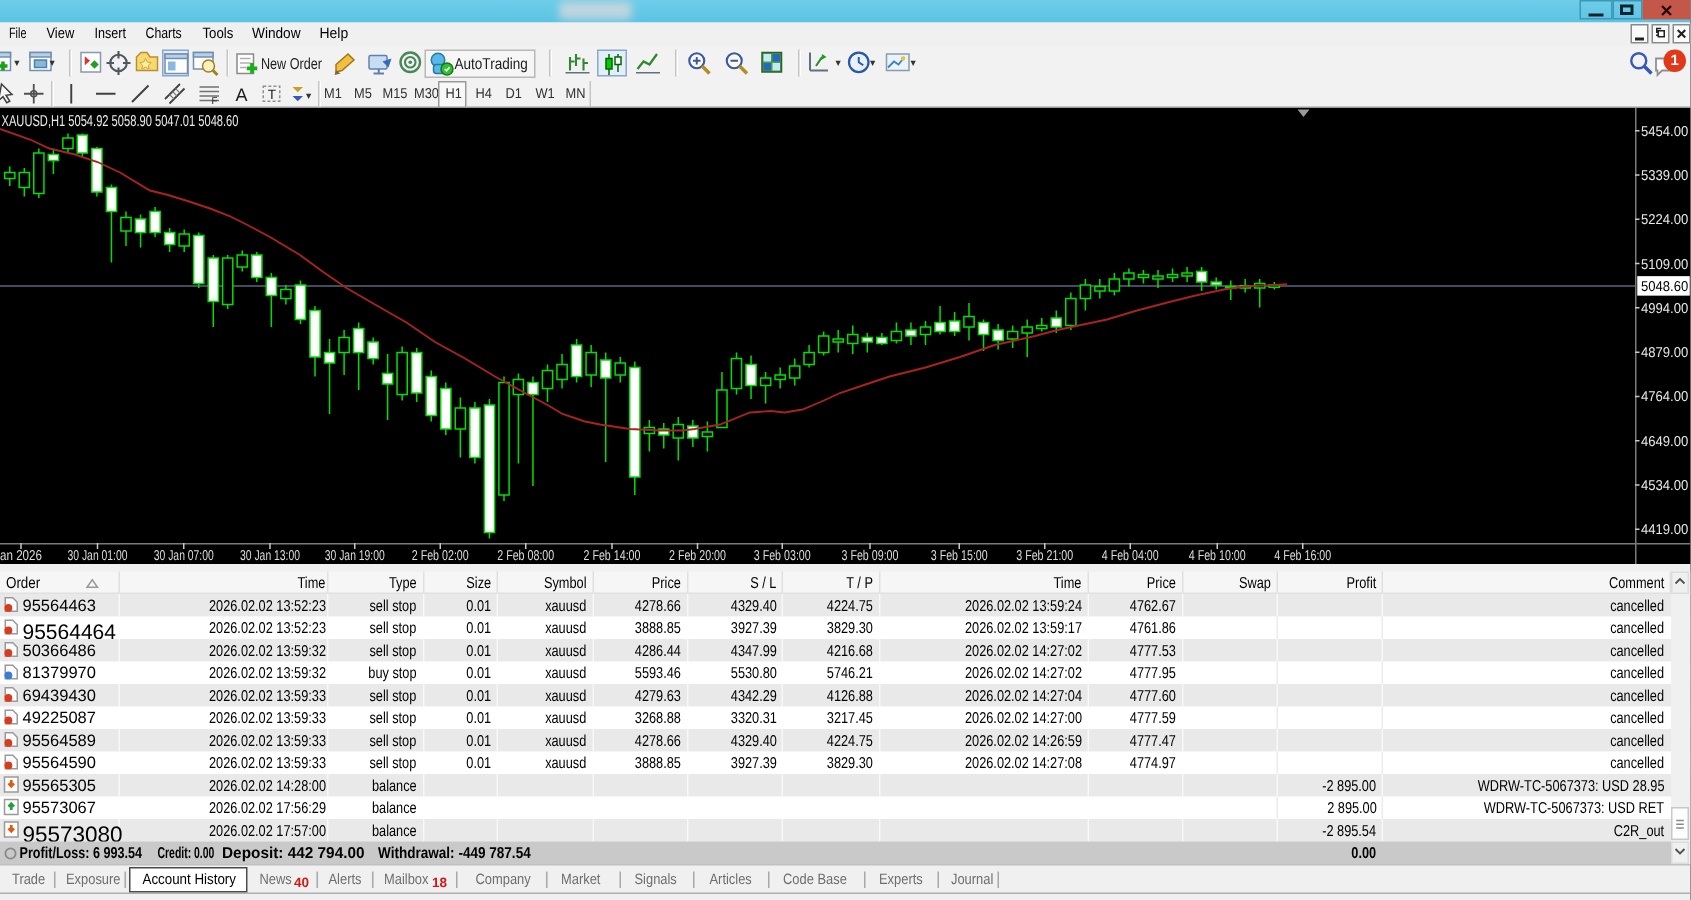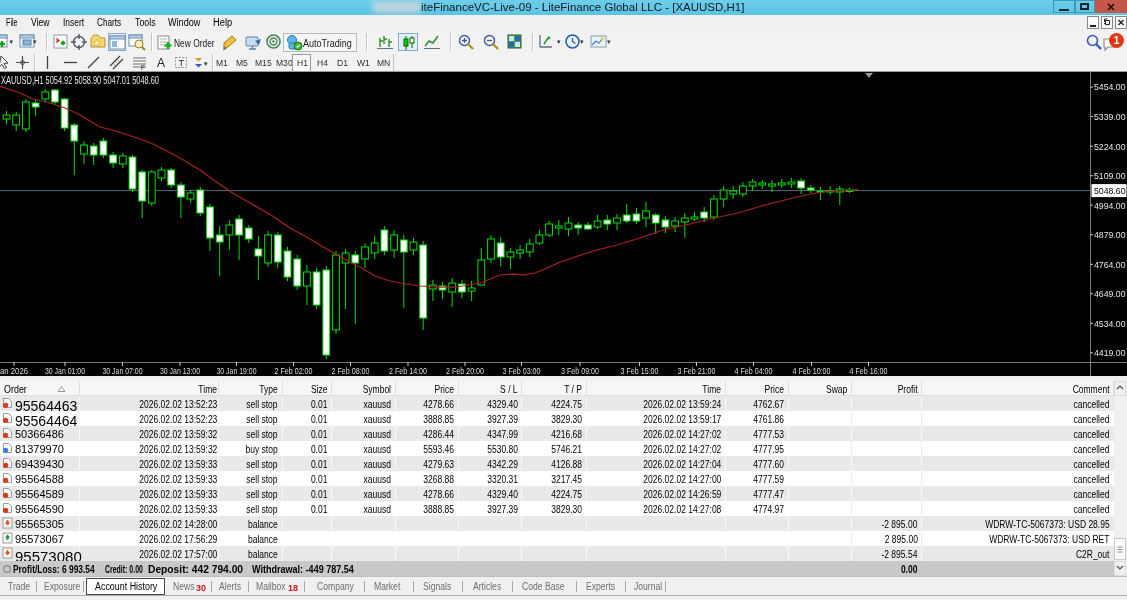--- a/index.html
+++ b/index.html
@@ -10,7 +10,6 @@
 
 <div class="abs" style="left:0;top:0;width:1127px;height:15px;background:linear-gradient(#6ecde9,#5cc3e3)">
  <div class="abs" style="left:373px;top:1px;width:48px;height:12px;background:#cfd8de;filter:blur(3px);opacity:.85"></div>
- <span class="abs" style="left:421px;top:1px;font-size:11.5px;color:#101820;white-space:pre">iteFinanceVC-Live-09 - LiteFinance Global LLC - [XAUUSD,H1]</span>
  <div class="abs" style="left:1053px;top:0;width:22px;height:13px;border:1px solid #3d98b8;box-sizing:border-box">
    <div class="abs" style="left:5px;top:8px;width:10px;height:2px;background:#10242e"></div>
     </div>

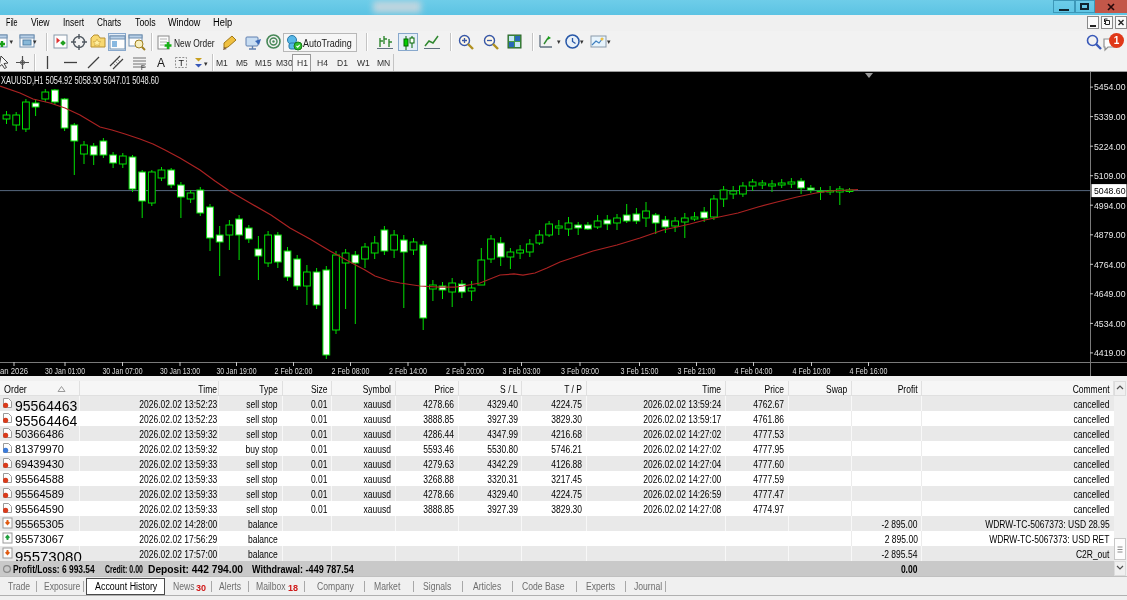--- a/index.html
+++ b/index.html
@@ -417,7 +417,7 @@
       <path d="M1.5 1.5h5l3 3v6h-8z" fill="#fdfdfd" stroke="#9a9a9a" stroke-width="1"></path>
       <circle cx="3.6" cy="8.3" r="2.6" fill="#d93b1c"></circle>
     </svg>
-<span style="position:absolute;left:15px;top:1.5px;font-size:14px">95564463</span>
+<span style="position:absolute;left:15px;top:1.5px;font-size:11px">95564463</span>
 <span style="position:absolute;right:910.0px;top:1.5px;white-space:pre;transform:scaleX(0.81);transform-origin:100% 50%">2026.02.02 13:52:23</span>
 <span style="position:absolute;right:849.0px;top:1.5px;white-space:pre;transform:scaleX(0.81);transform-origin:100% 50%">sell stop</span>
 <span style="position:absolute;right:799.5px;top:1.5px;white-space:pre;transform:scaleX(0.81);transform-origin:100% 50%">0.01</span>

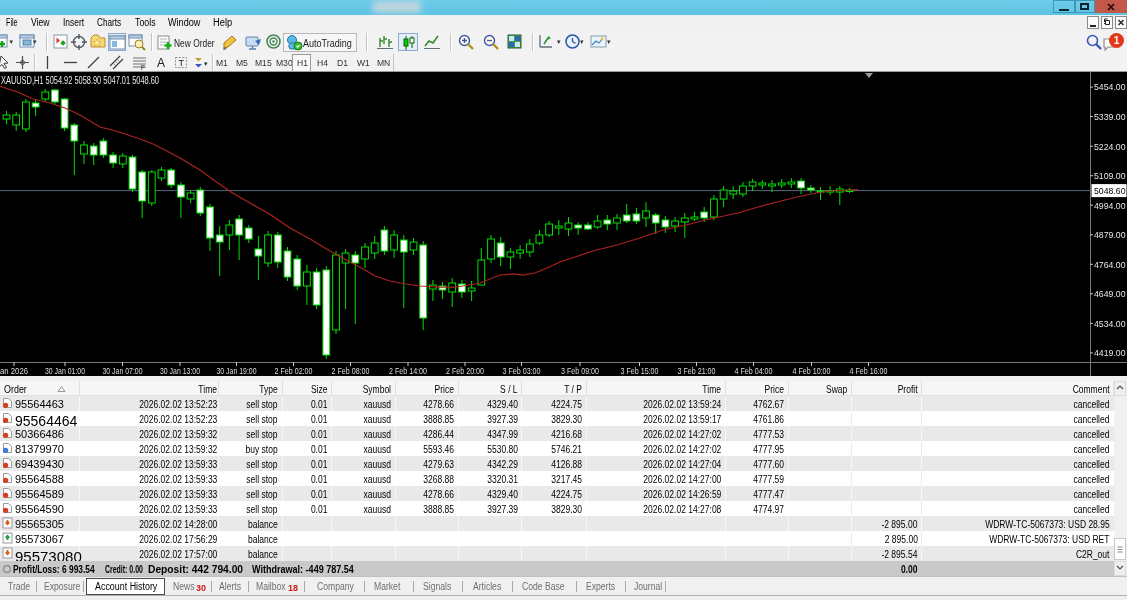--- a/index.html
+++ b/index.html
@@ -532,7 +532,7 @@
       <path d="M1.5 1.5h5l3 3v6h-8z" fill="#fdfdfd" stroke="#9a9a9a" stroke-width="1"></path>
       <circle cx="3.6" cy="8.3" r="2.6" fill="#d93b1c"></circle>
     </svg>
-<span style="position:absolute;left:15px;top:1.5px;font-size:11px">95564588</span>
+<span style="position:absolute;left:15px;top:1.5px;font-size:11px">49225087</span>
 <span style="position:absolute;right:910.0px;top:1.5px;white-space:pre;transform:scaleX(0.81);transform-origin:100% 50%">2026.02.02 13:59:33</span>
 <span style="position:absolute;right:849.0px;top:1.5px;white-space:pre;transform:scaleX(0.81);transform-origin:100% 50%">sell stop</span>
 <span style="position:absolute;right:799.5px;top:1.5px;white-space:pre;transform:scaleX(0.81);transform-origin:100% 50%">0.01</span>

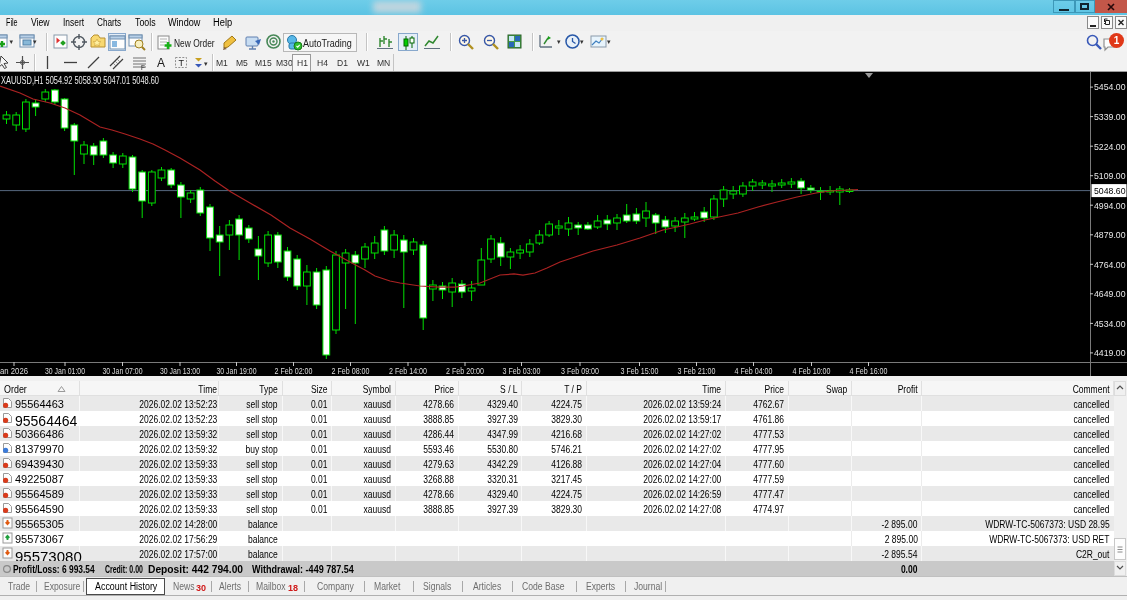--- a/index.html
+++ b/index.html
@@ -686,7 +686,7 @@
 <span style="position:absolute;left:522px;top:3.5px;color:#6e6e6e;transform:scaleX(.86);transform-origin:0 50%">Code Base</span>
 <span style="position:absolute;left:585.7px;top:3.5px;color:#6e6e6e;transform:scaleX(.86);transform-origin:0 50%">Experts</span>
 <span style="position:absolute;left:633.7px;top:3.5px;color:#6e6e6e;transform:scaleX(.86);transform-origin:0 50%">Journal</span>
-<span style="position:absolute;left:196px;top:6px;color:#d01818;font-weight:bold;font-size:9px">30</span>
+<span style="position:absolute;left:196px;top:6px;color:#d01818;font-weight:bold;font-size:9px">40</span>
 <span style="position:absolute;left:288px;top:6px;color:#d01818;font-weight:bold;font-size:9px">18</span>
 <div style="position:absolute;left:36px;top:4px;width:1px;height:11px;background:#a8a8a8"></div>
 <div style="position:absolute;left:83px;top:4px;width:1px;height:11px;background:#a8a8a8"></div>

